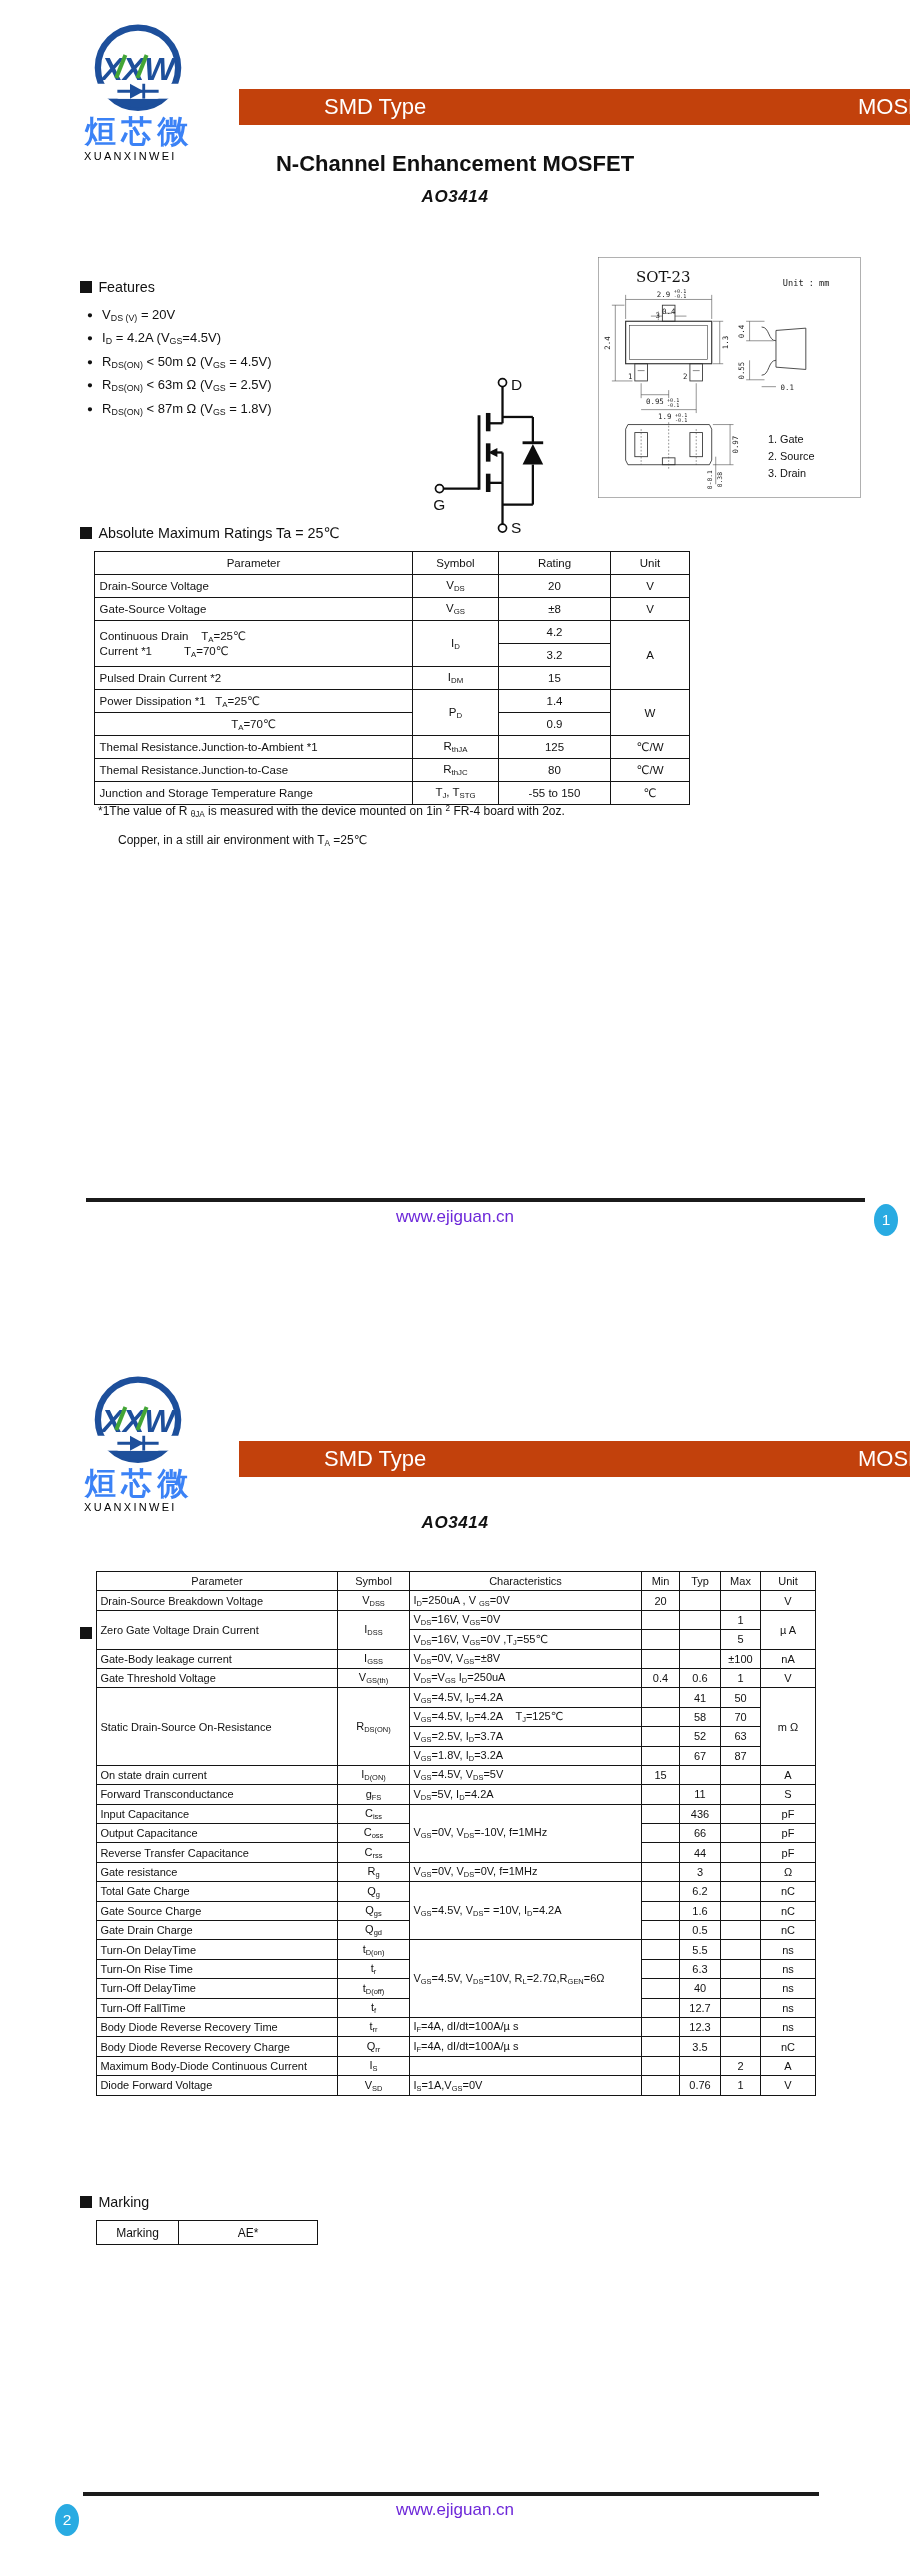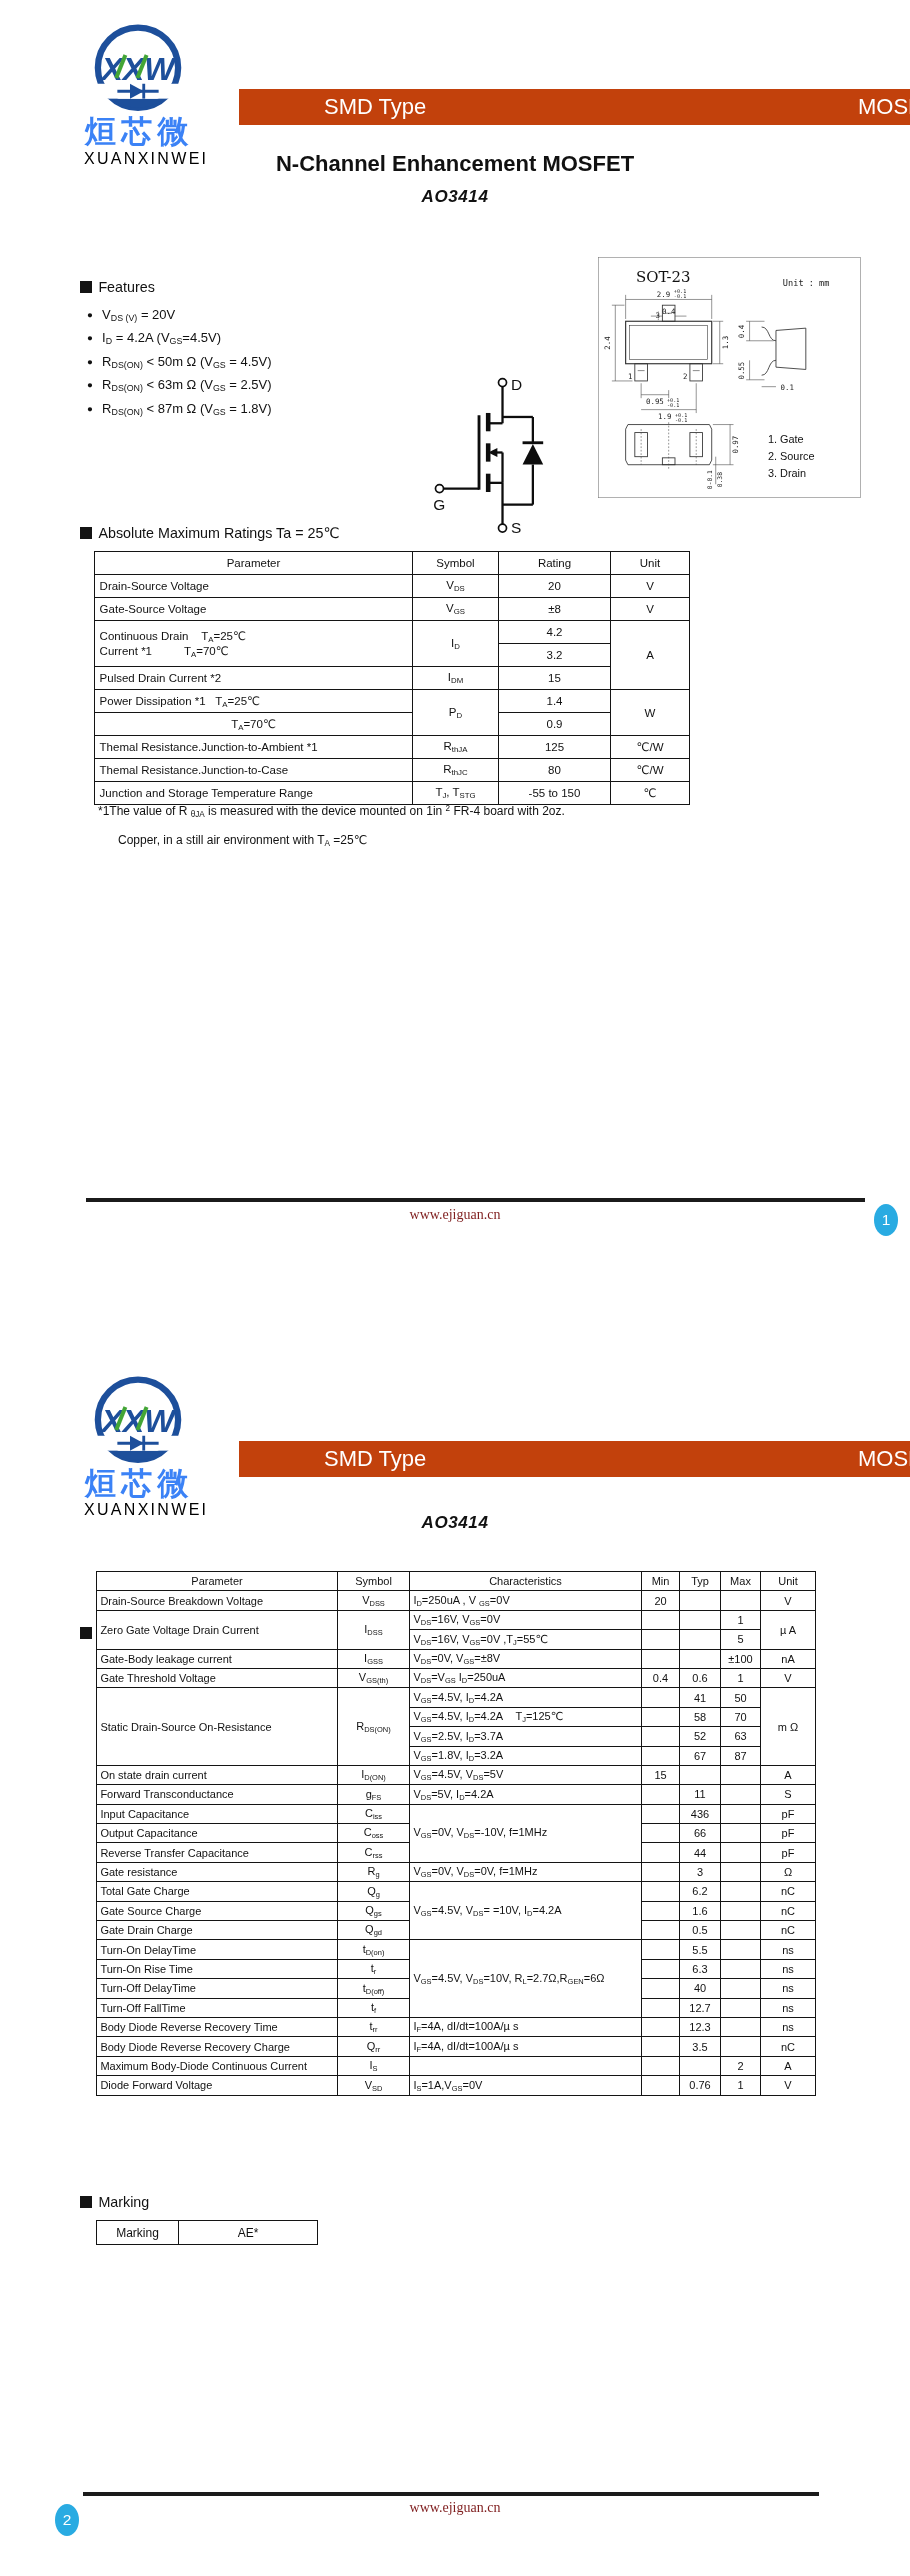--- a/index.html
+++ b/index.html
@@ -8,7 +8,7 @@
   .abs{position:absolute;}
   
   .logo-cn{font-size:31px;font-weight:bold;letter-spacing:5.2px;color:#3b82f6;white-space:nowrap;}
-  .logo-en{font-size:16px;letter-spacing:2.3px;color:#000;white-space:nowrap;}
+  .logo-en{font-size:11px;letter-spacing:2.3px;color:#000;white-space:nowrap;}
   
   .bar{background:#c2410c;color:#fff;display:flex;align-items:center;justify-content:space-between;
        width:729px;height:36px;font-size:22px;padding:0 18.4px 0 85px;box-sizing:border-box;}

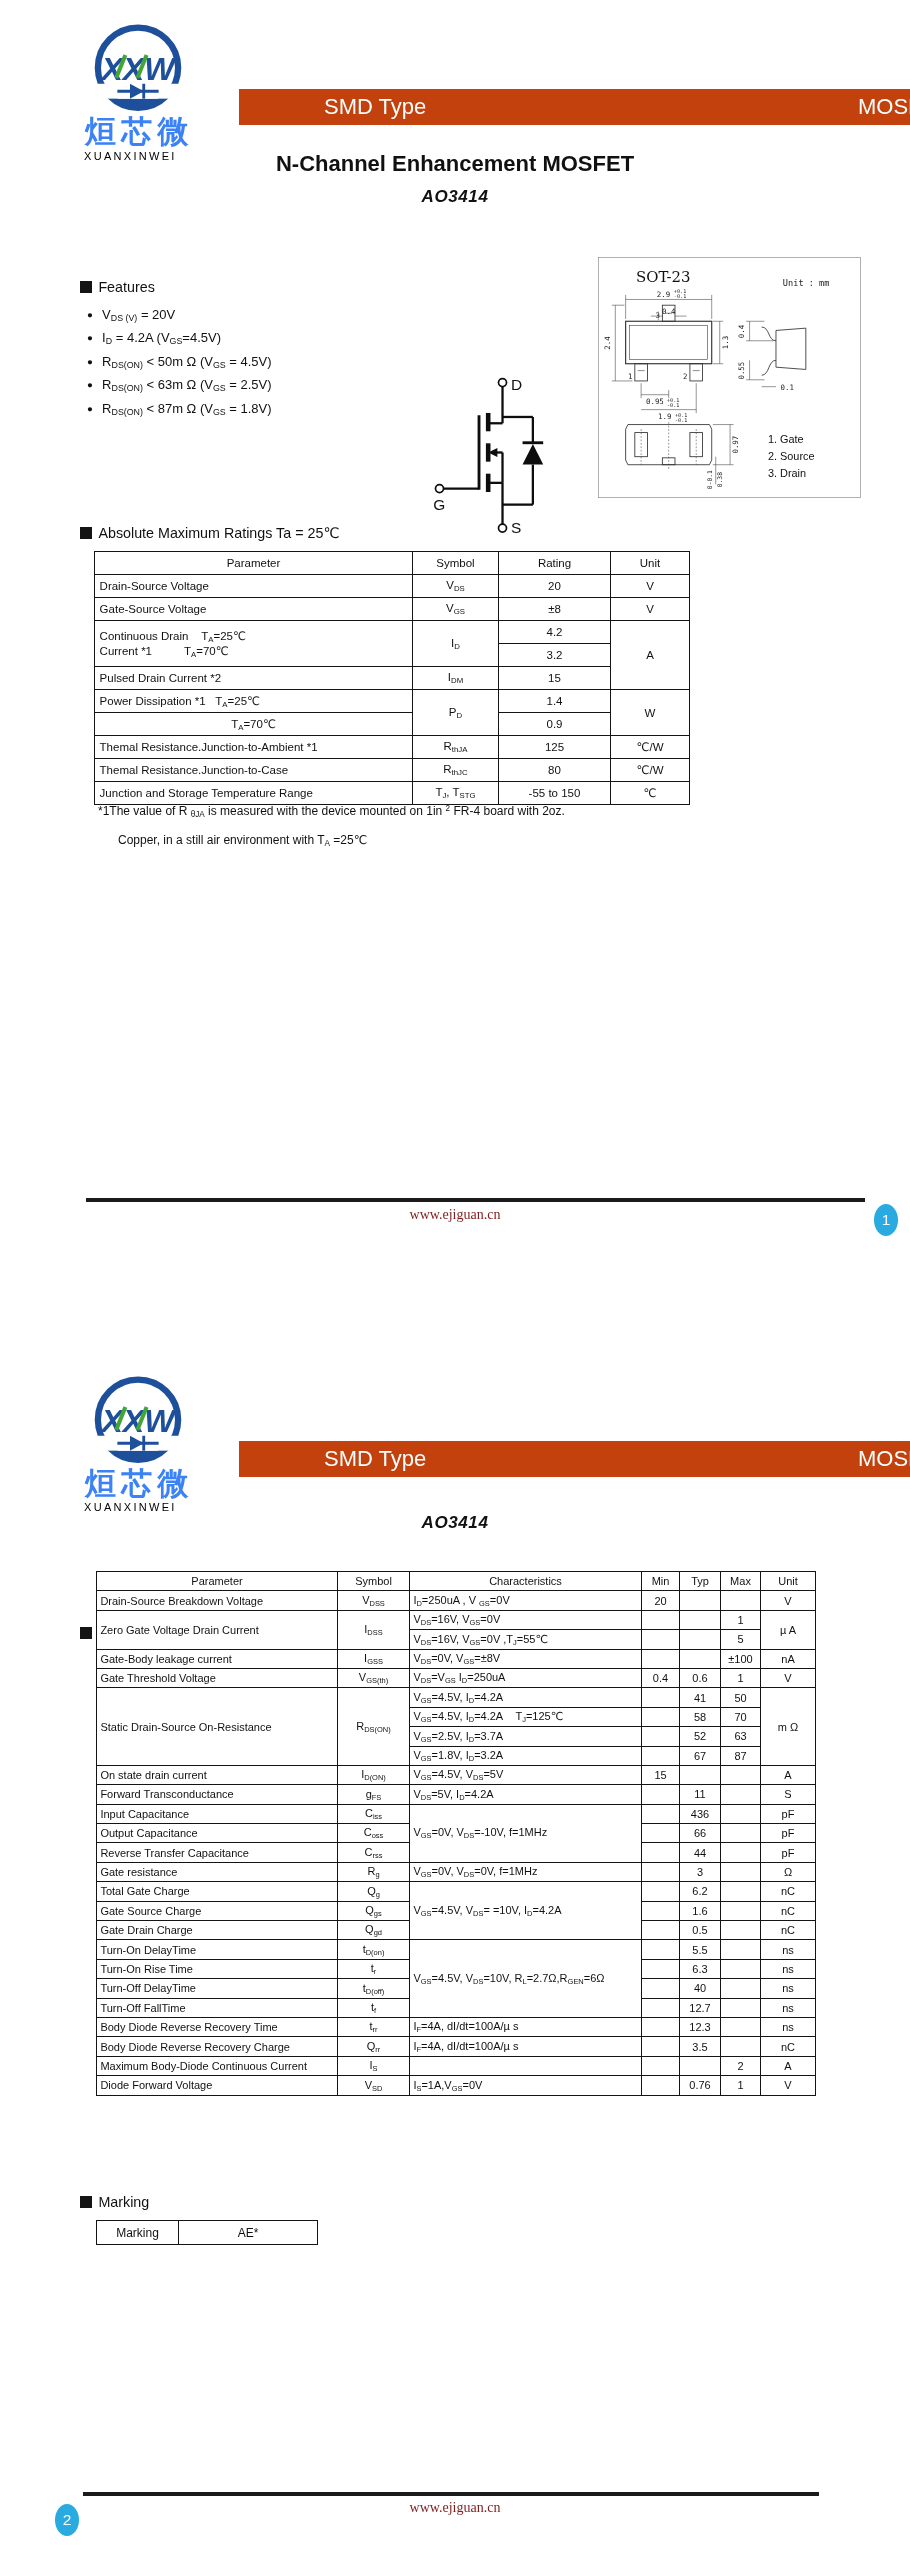--- a/index.html
+++ b/index.html
@@ -34,7 +34,7 @@
   .note{font-size:12px;white-space:nowrap;}
   
   .rule{background:#1b1b1b;height:4px;}
-  .site{font-size:14px;color:#7f1d1d;font-family:Liberation Serif, serif;}
+  .site{font-size:17px;color:#6d28d9;}
   .badge{width:24px;height:32px;border-radius:50%;background:#29abe2;color:#fff;
          display:flex;align-items:center;justify-content:center;font-size:15.5px;}
   

